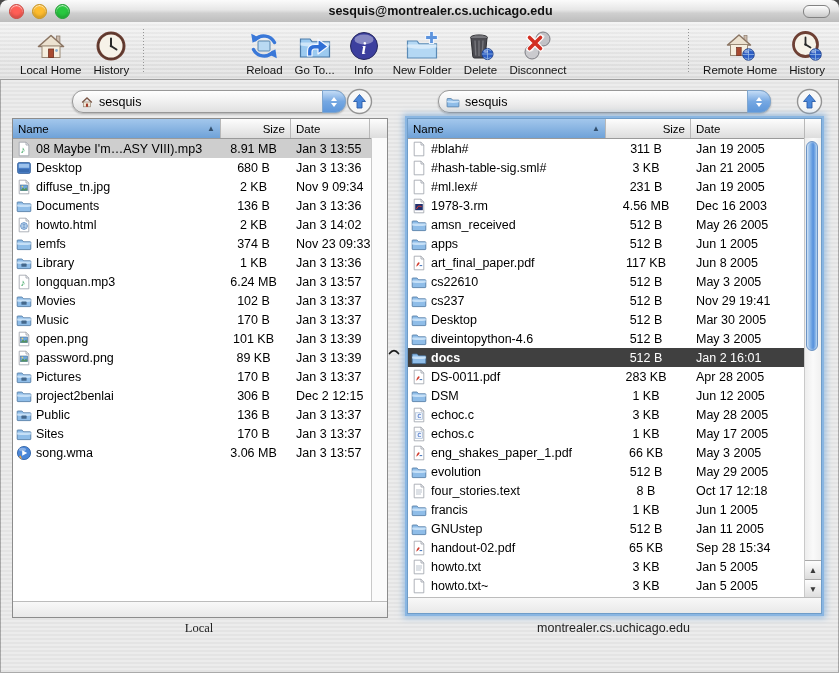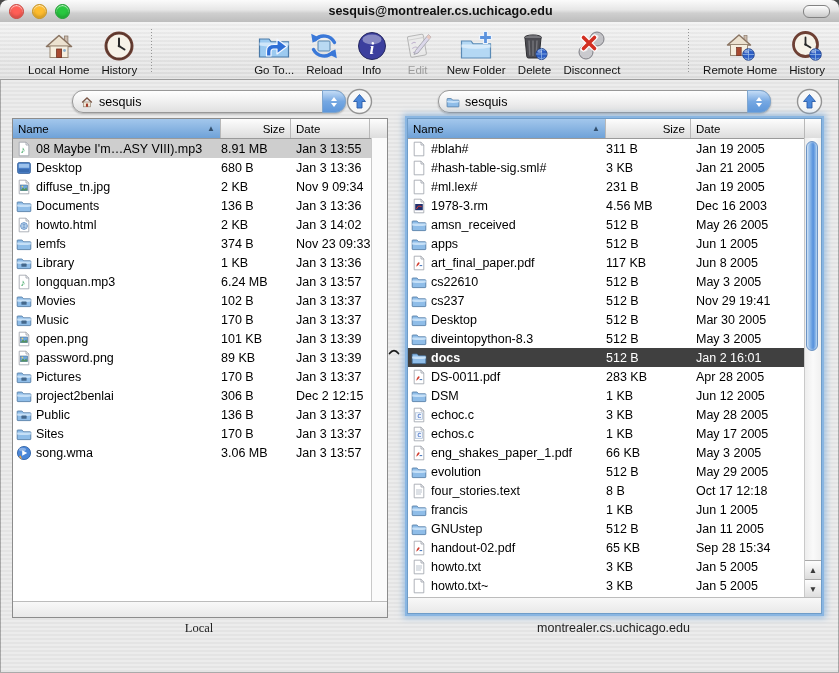--- a/index.html
+++ b/index.html
@@ -23,7 +23,7 @@
     background:repeating-linear-gradient(180deg,rgba(255,255,255,.25) 0 2px,rgba(0,0,0,.015) 2px 4px),linear-gradient(#f0f0f0,#dedede);
     border-bottom:1px solid #9c9c9c;}
   .tb-group{display:flex;align-items:stretch;}
-  .tb-group[data-group="left"]{margin-left:22px;}
+  .tb-group[data-group="left"]{margin-left:14px;}
   .tb-group[data-group="center"]{margin-left:88px;}
   .tb-group[data-group="right"]{margin-right:8px;}
   .tb-flex{flex:1;}

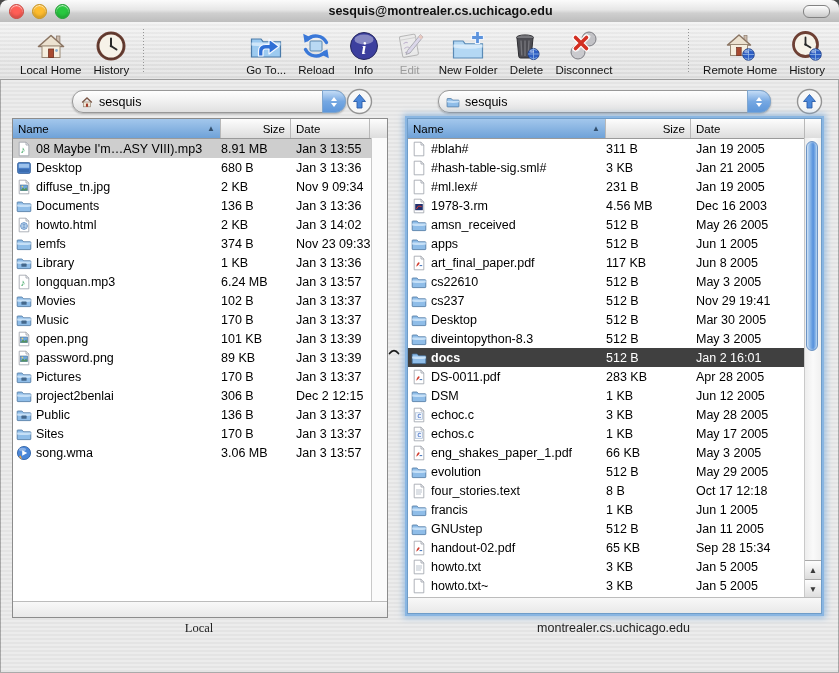--- a/index.html
+++ b/index.html
@@ -138,16 +138,6 @@
         <div class="tb-item">
           <span class="tb-icon">
             <svg viewBox="0 0 34 34">
-              <path d="M2.5 10 H12 L14.2 12.8 H31.5 V28 H2.5 Z" fill="#9ccaf0" stroke="#4a7aa8" stroke-width="1.2"></path>
-              <path d="M2.5 13.6 H31.5 V16.4 Q17 18.8 2.5 16.4 Z" fill="#cfe6f9"></path>
-              <path d="M9.5 27 V22 Q9.5 15.5 17 15.5 H20 V10 L30 17.5 L20 25 V20 H16.5 Q14 20 14 23 V27 Z" fill="#2f6fd6" stroke="#f4f8ff" stroke-width="1.2" stroke-linejoin="round"></path>
-            </svg>
-          </span>
-          <span class="tb-label">Go To...</span>
-        </div>
-        <div class="tb-item">
-          <span class="tb-icon">
-            <svg viewBox="0 0 34 34">
               <rect x="11" y="12" width="12" height="10" rx="1" fill="#b9d9f3" stroke="#5a86ad"></rect>
               <path d="M27.5 13.5 A12 12 0 0 0 8 10.8" fill="none" stroke="#3a78d8" stroke-width="3.4" stroke-linecap="round"></path>
               <polygon points="4.2,4.8 5.6,13.8 13.4,9.2" fill="#3a78d8"></polygon>
@@ -156,6 +146,16 @@
             </svg>
           </span>
           <span class="tb-label">Reload</span>
+        </div>
+        <div class="tb-item">
+          <span class="tb-icon">
+            <svg viewBox="0 0 34 34">
+              <path d="M2.5 10 H12 L14.2 12.8 H31.5 V28 H2.5 Z" fill="#9ccaf0" stroke="#4a7aa8" stroke-width="1.2"></path>
+              <path d="M2.5 13.6 H31.5 V16.4 Q17 18.8 2.5 16.4 Z" fill="#cfe6f9"></path>
+              <path d="M9.5 27 V22 Q9.5 15.5 17 15.5 H20 V10 L30 17.5 L20 25 V20 H16.5 Q14 20 14 23 V27 Z" fill="#2f6fd6" stroke="#f4f8ff" stroke-width="1.2" stroke-linejoin="round"></path>
+            </svg>
+          </span>
+          <span class="tb-label">Go To...</span>
         </div>
         <div class="tb-item">
           <span class="tb-icon">

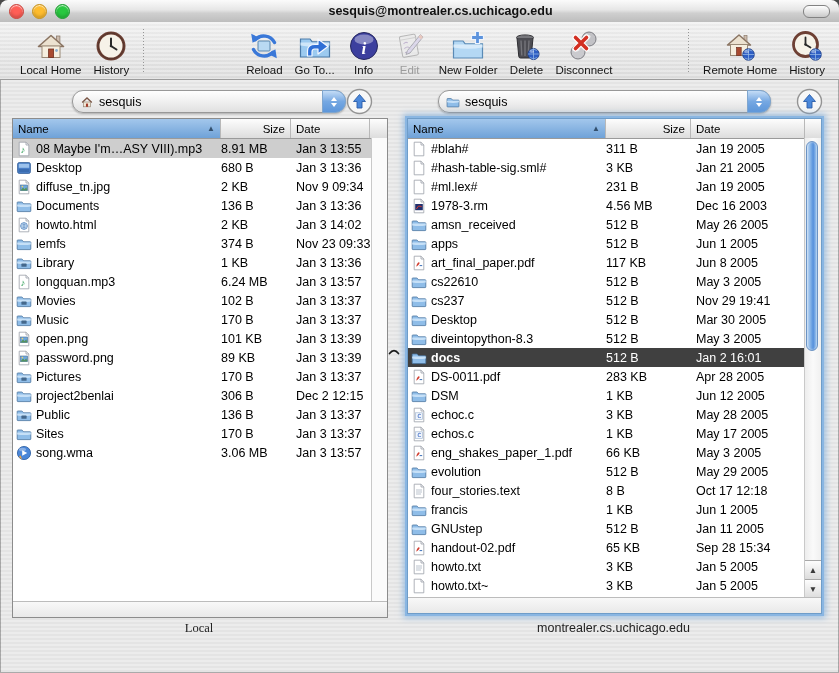--- a/index.html
+++ b/index.html
@@ -167,20 +167,6 @@
           </span>
           <span class="tb-label">Info</span>
         </div>
-        <div class="tb-item disabled">
-          <span class="tb-icon">
-            <svg viewBox="0 0 34 34" opacity="0.55">
-              <g transform="rotate(-10 17 17)">
-                <rect x="8" y="6" width="16" height="21" rx="1.5" fill="#ececec" stroke="#8a8a8a"></rect>
-                <path d="M8 9.5 H24" stroke="#bbb"></path>
-                <path d="M11 14 q2-2.4 4.4-.4 M11 18.5 q3-2 5.4 0 M11 22.5 h5" stroke="#a08ab8" fill="none"></path>
-              </g>
-              <path d="M27.5 5.5 L30 8 L17 24 L13 25.5 L14.5 21.5 Z" fill="#d0c8ea" stroke="#7a7a8a"></path>
-              <path d="M27.5 5.5 L30 8 L28 10.4 L25.5 7.9 Z" fill="#e8b0a0"></path>
-            </svg>
-          </span>
-          <span class="tb-label">Edit</span>
-        </div>
         <div class="tb-item">
           <span class="tb-icon">
             <svg viewBox="0 0 34 34">

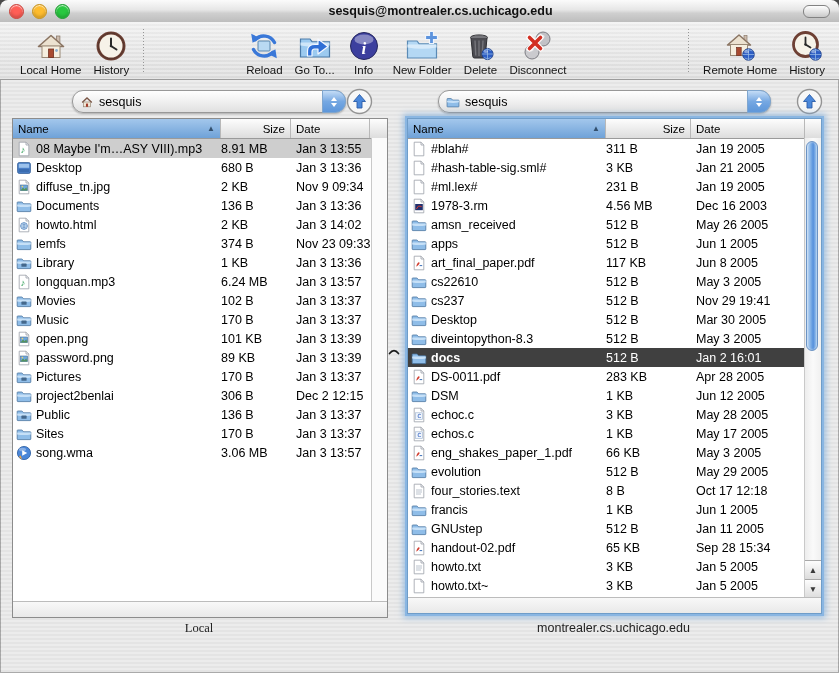--- a/index.html
+++ b/index.html
@@ -70,7 +70,7 @@
   .c-name{box-sizing:border-box;width:var(--wname);display:flex;align-items:center;padding-left:3px;overflow:hidden;white-space:nowrap;}
   .ficon{width:16px;height:16px;flex:none;margin-right:4px;}
   .ficon svg{width:16px;height:16px;display:block;}
-  .c-size{box-sizing:border-box;width:var(--wsize);text-align:left;padding-right:5px;white-space:nowrap;}
+  .c-size{box-sizing:border-box;width:var(--wsize);text-align:center;padding-right:5px;white-space:nowrap;}
   .c-date{box-sizing:border-box;width:var(--wdate);padding-left:5px;overflow:hidden;white-space:nowrap;}
   .frow.sel-inactive{background:#cecece;}
   .frow.sel-active{background:#404040;color:#fff;}

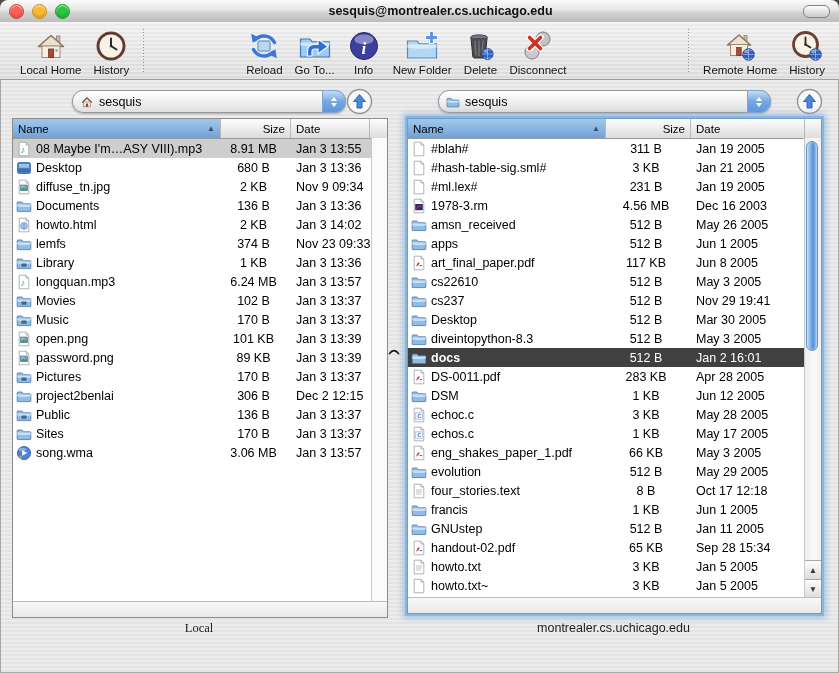--- a/index.html
+++ b/index.html
@@ -703,7 +703,7 @@
                 <path d="M1.2 6.6 H14.8 V8.4 Q8 9.6 1.2 8.4 Z" fill="#c6e0f7"></path>
               </svg>
             </span>
-            <span class="ntext">diveintopython-8.3</span>
+            <span class="ntext">diveintopython-4.6</span>
           </span>
           <span class="c-size">512 B</span>
           <span class="c-date">May 3 2005</span>

